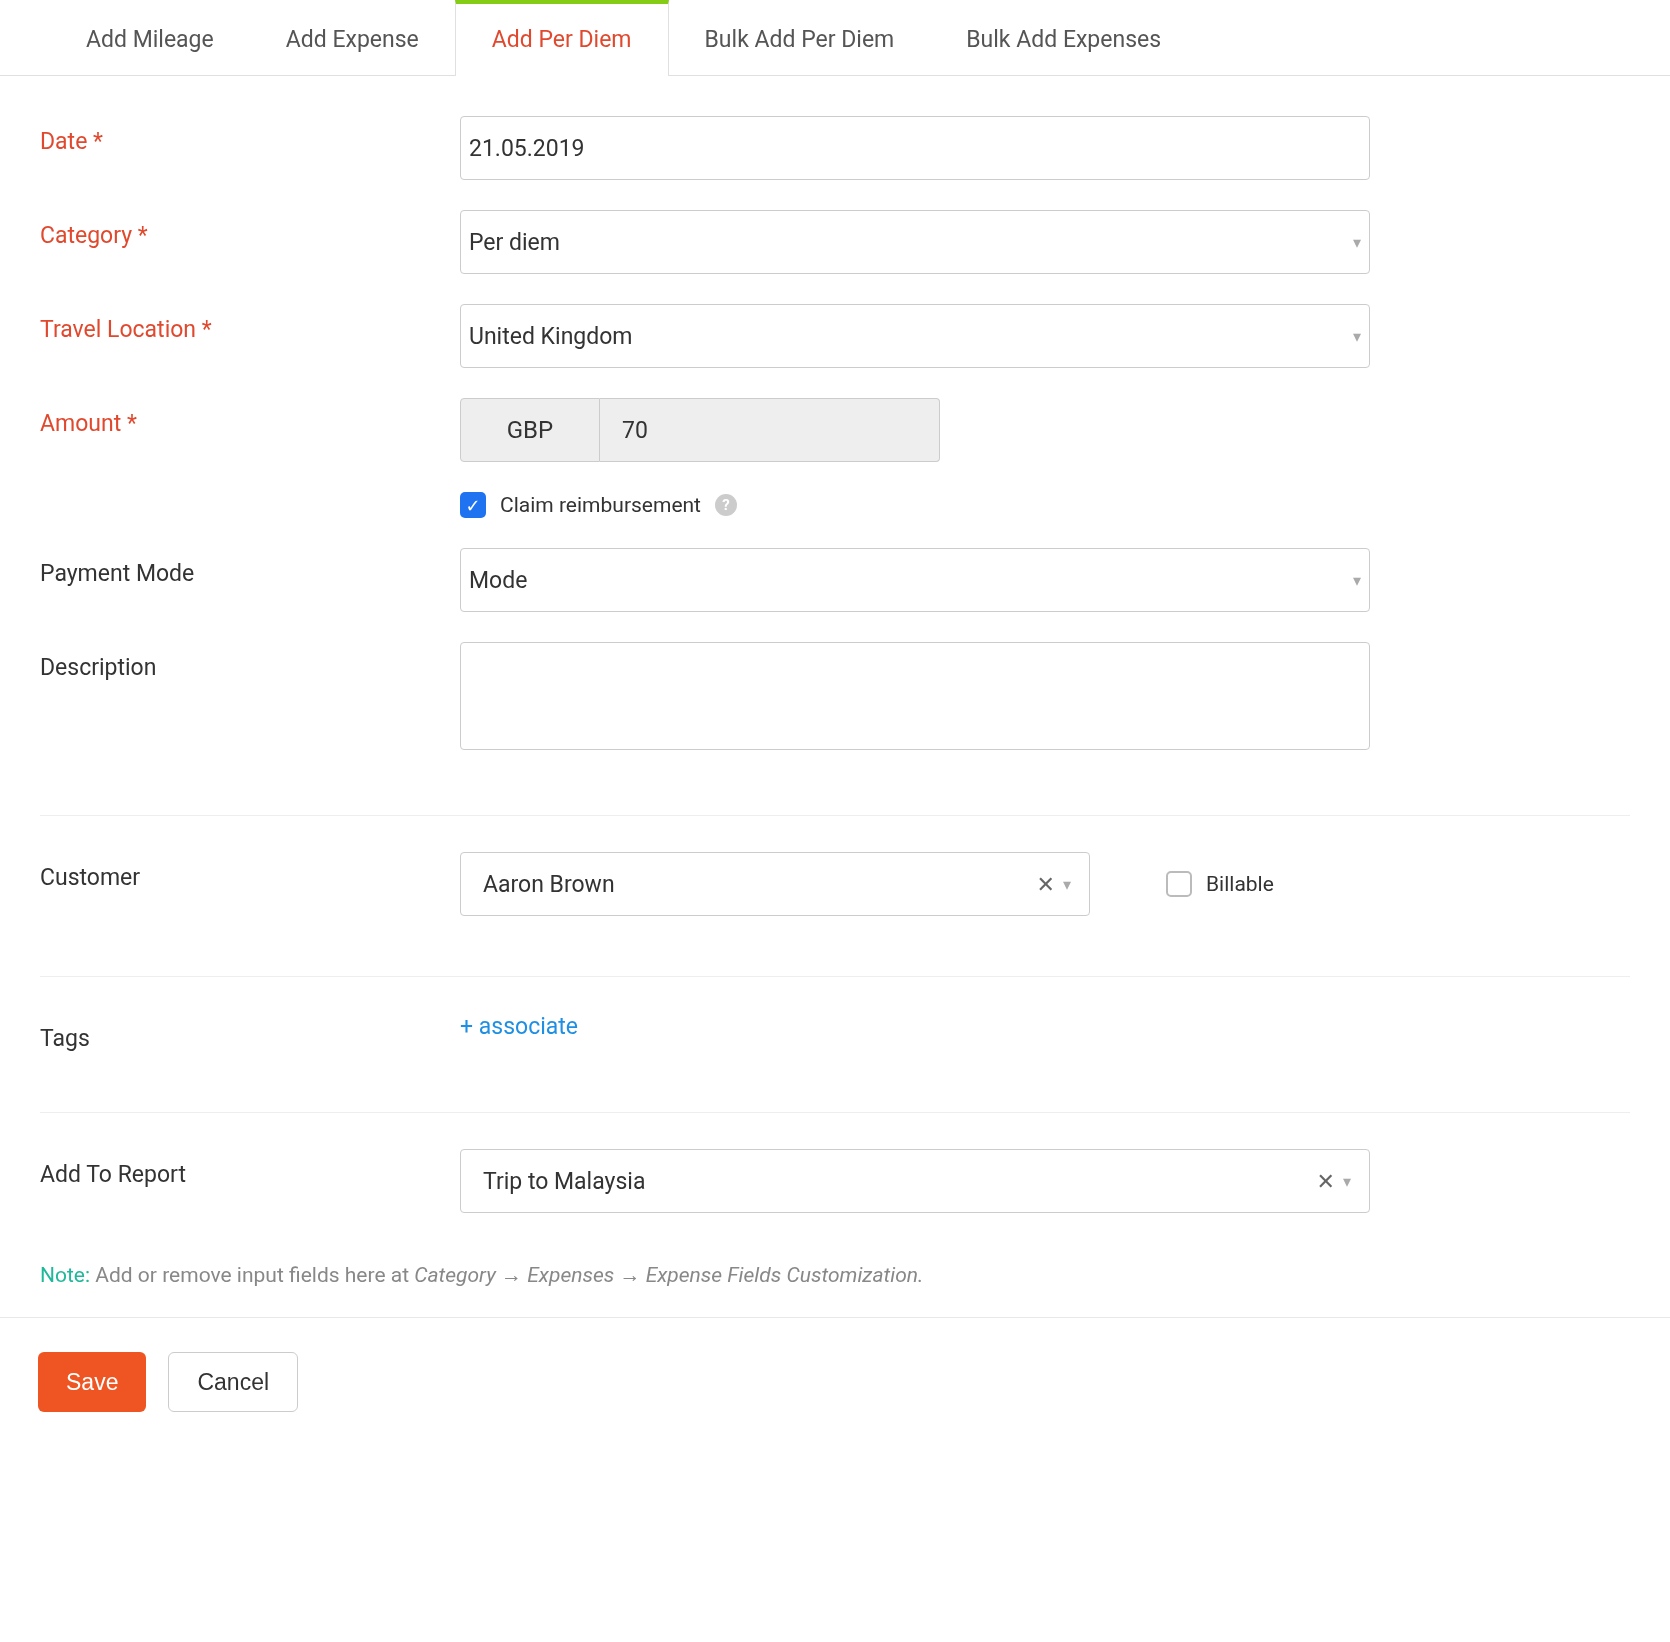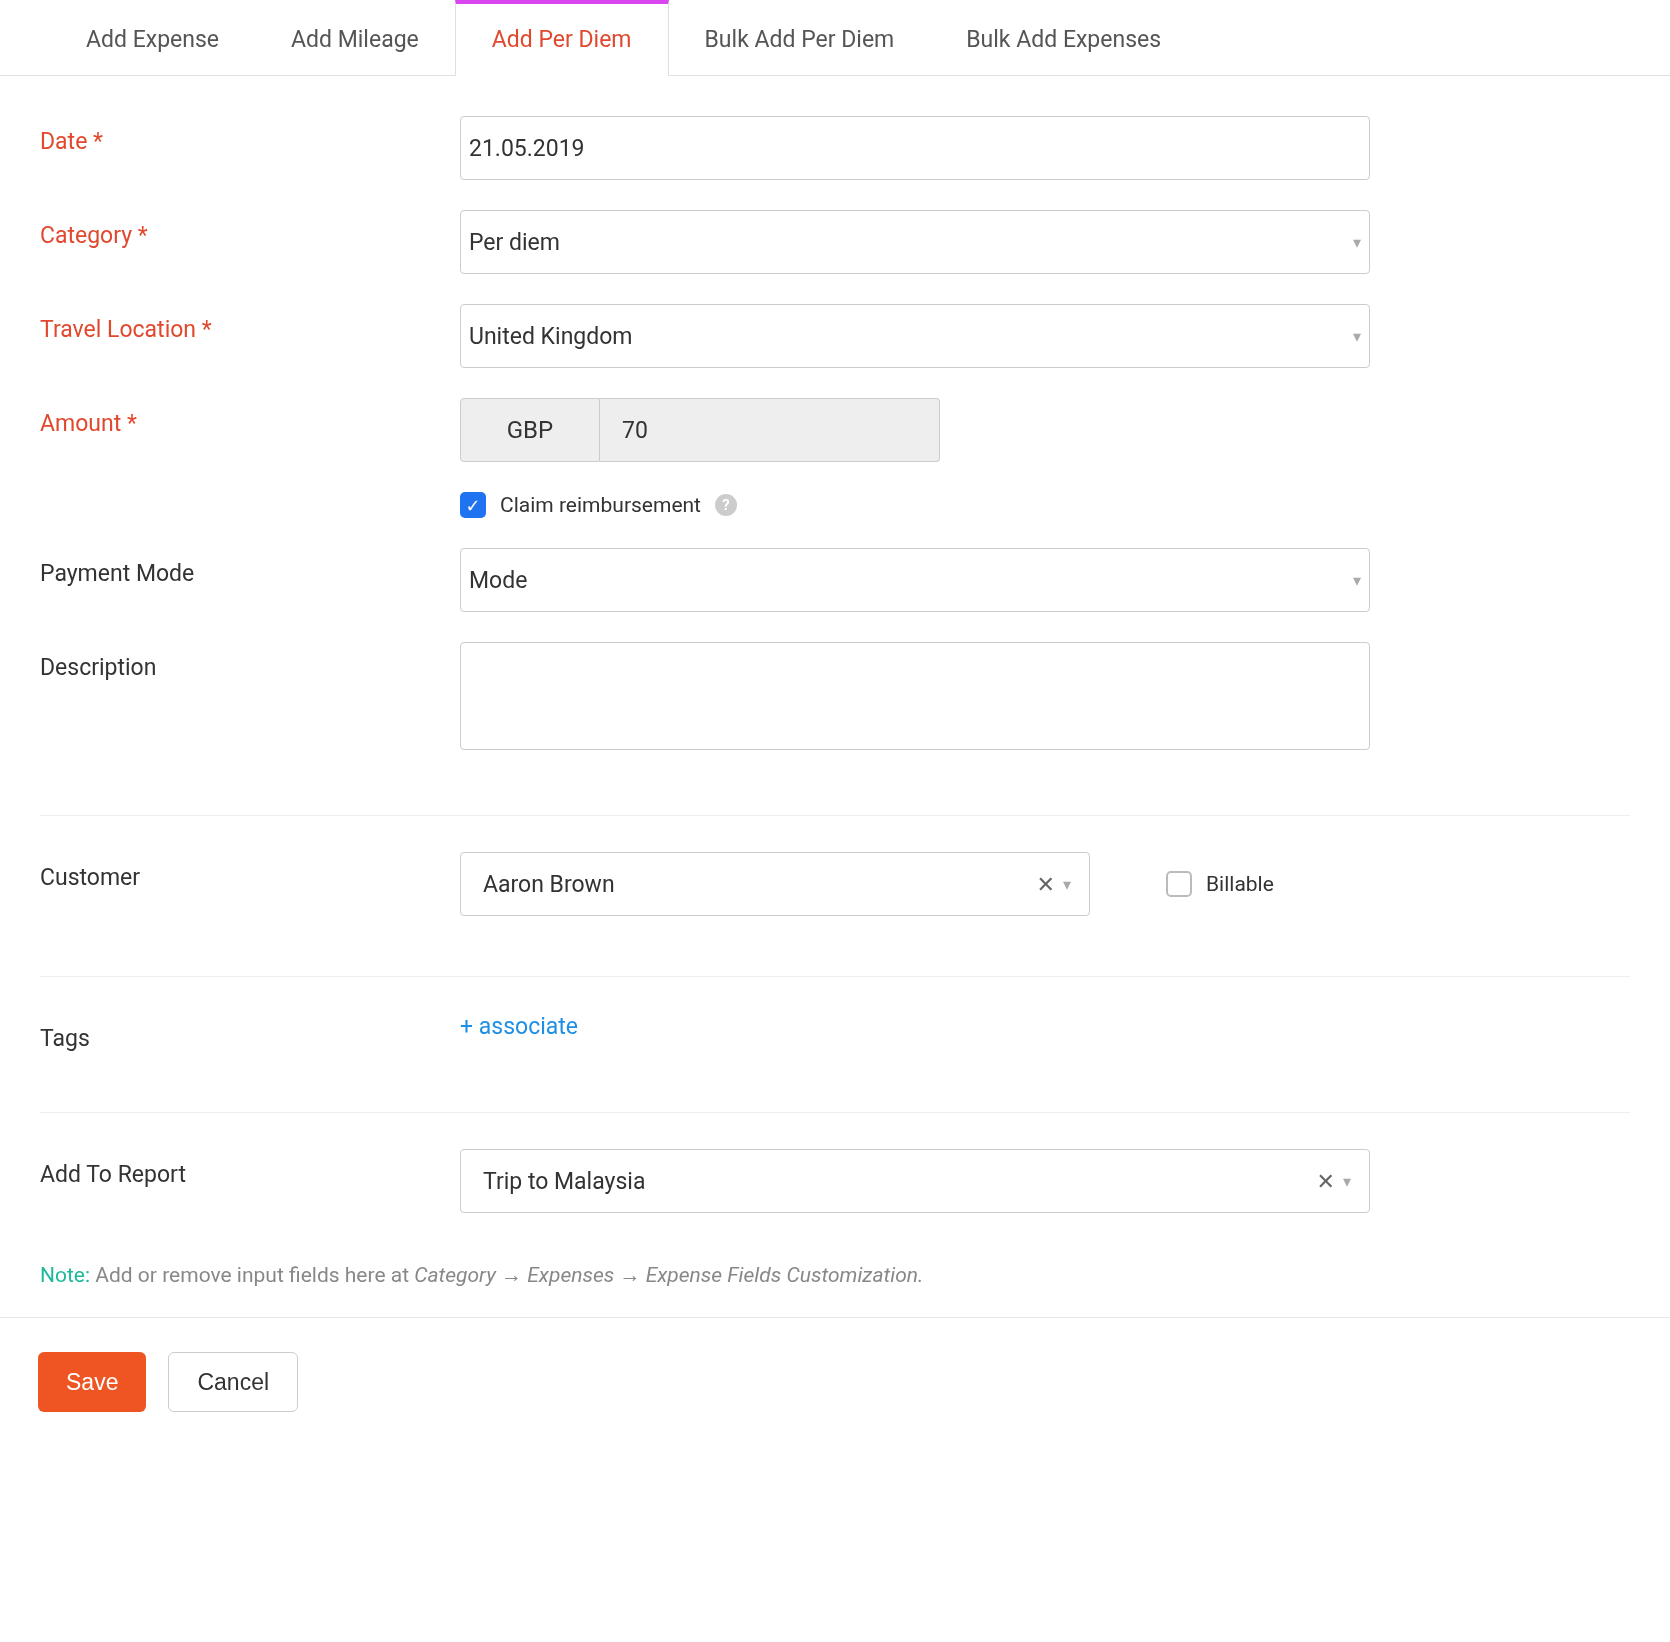--- a/index.html
+++ b/index.html
@@ -132,8 +132,8 @@
 <body>
 
 <div class="tabs">
+  <div class="tab">Add Mileage</div>
   <div class="tab">Add Expense</div>
-  <div class="tab">Add Mileage</div>
   <div class="tab active">Add Per Diem</div>
   <div class="tab">Bulk Add Per Diem</div>
   <div class="tab">Bulk Add Expenses</div>

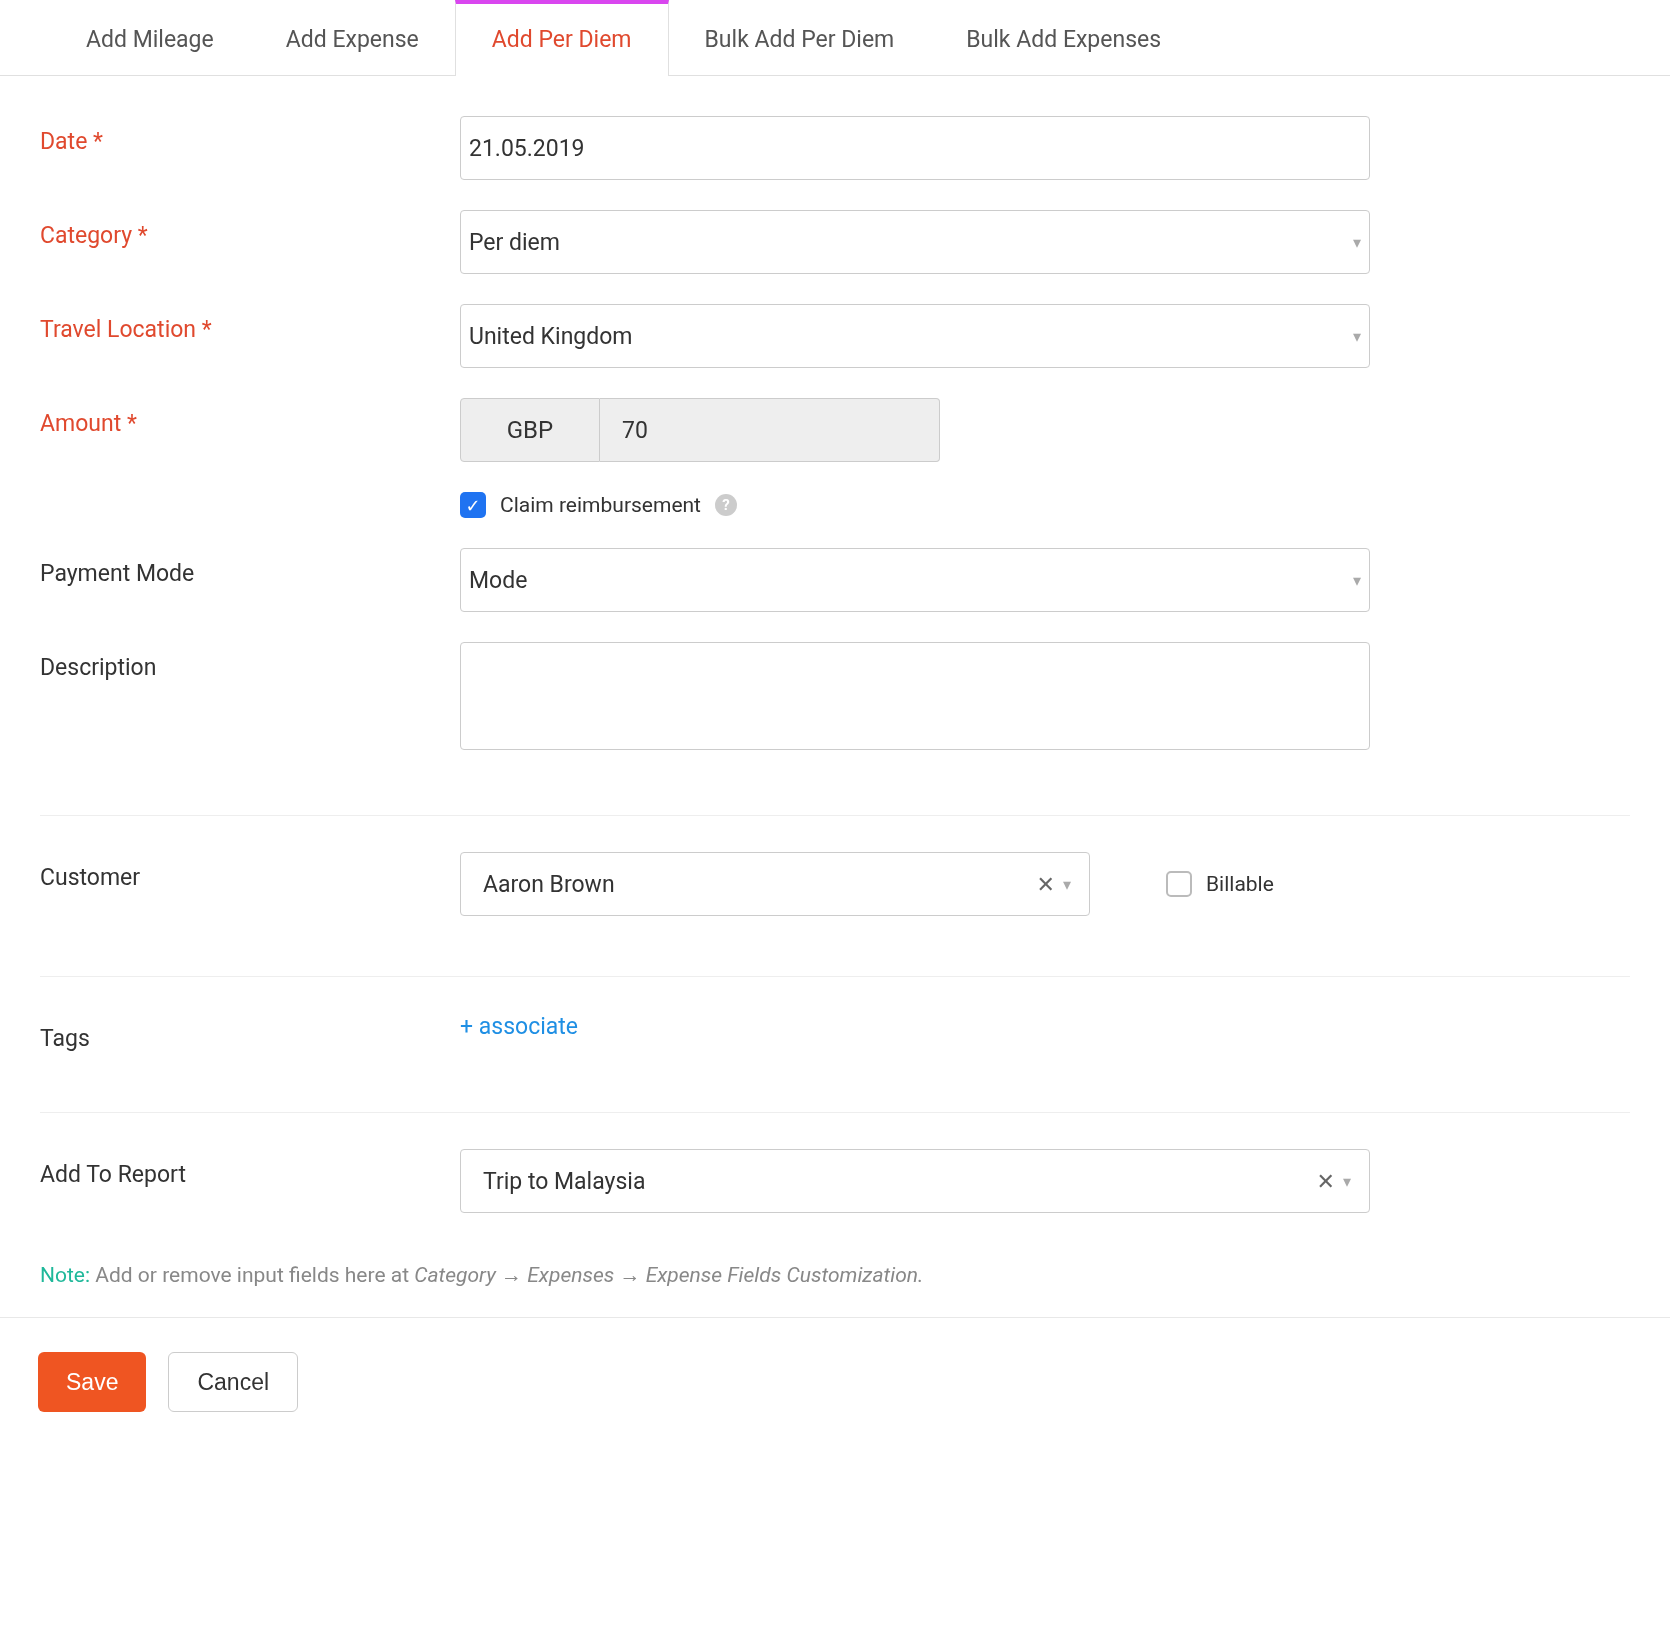--- a/index.html
+++ b/index.html
@@ -25,7 +25,7 @@
 }
 .tab.active {
   color: #e0492e;
-  border-top: 4px solid #d946ef;
+  border-top: 4px solid #84cc16;
   border-left: 1px solid #e0e0e0;
   border-right: 1px solid #e0e0e0;
   margin-bottom: -1px;

